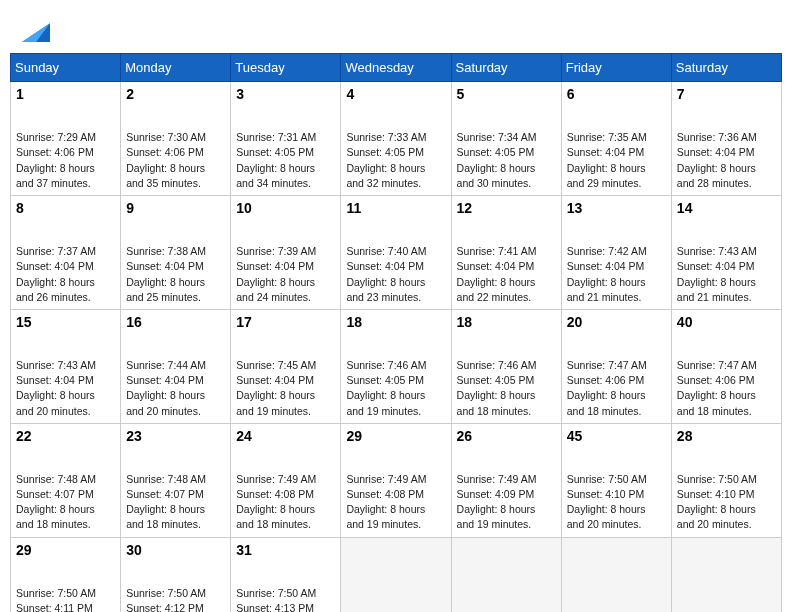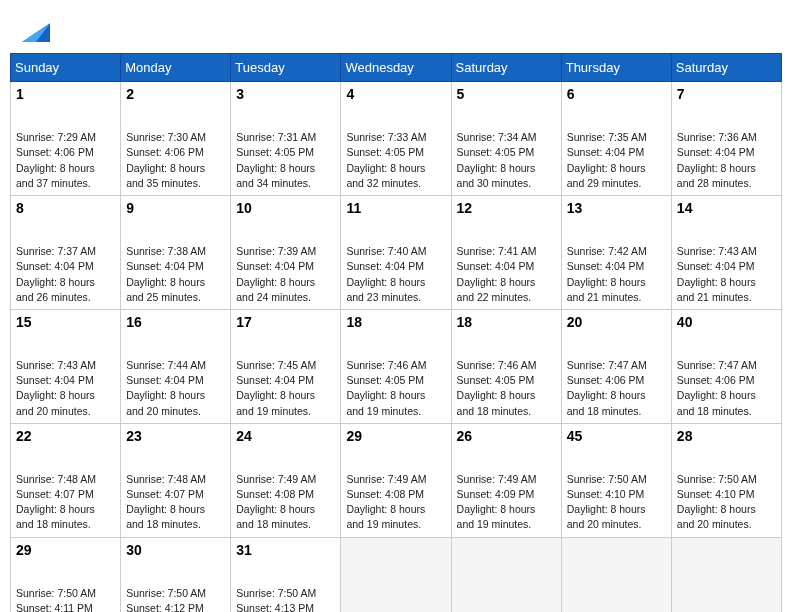--- a/index.html
+++ b/index.html
@@ -116,7 +116,7 @@
         <th>Tuesday</th>
         <th>Wednesday</th>
         <th>Saturday</th>
-        <th>Thursday</th>
+        <th>Friday</th>
         <th>Saturday</th>
       </tr>
   </thead>

